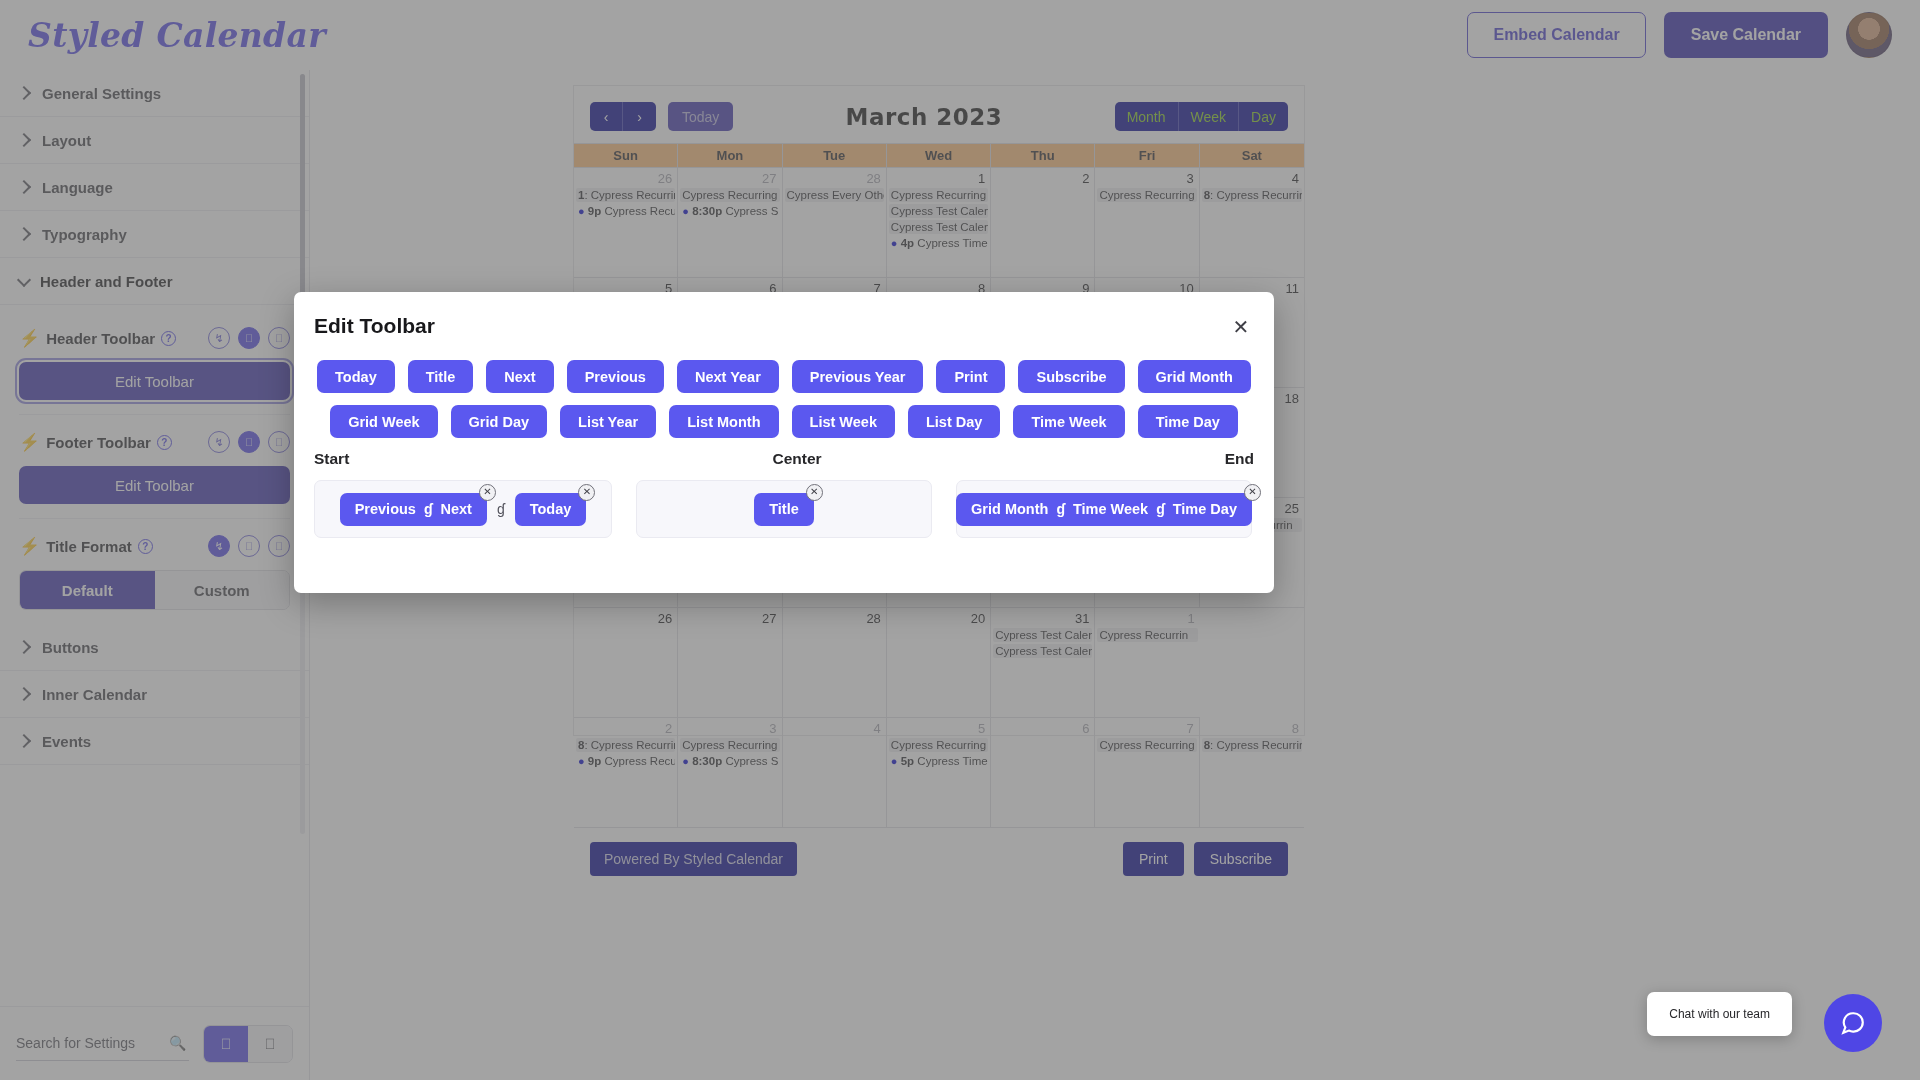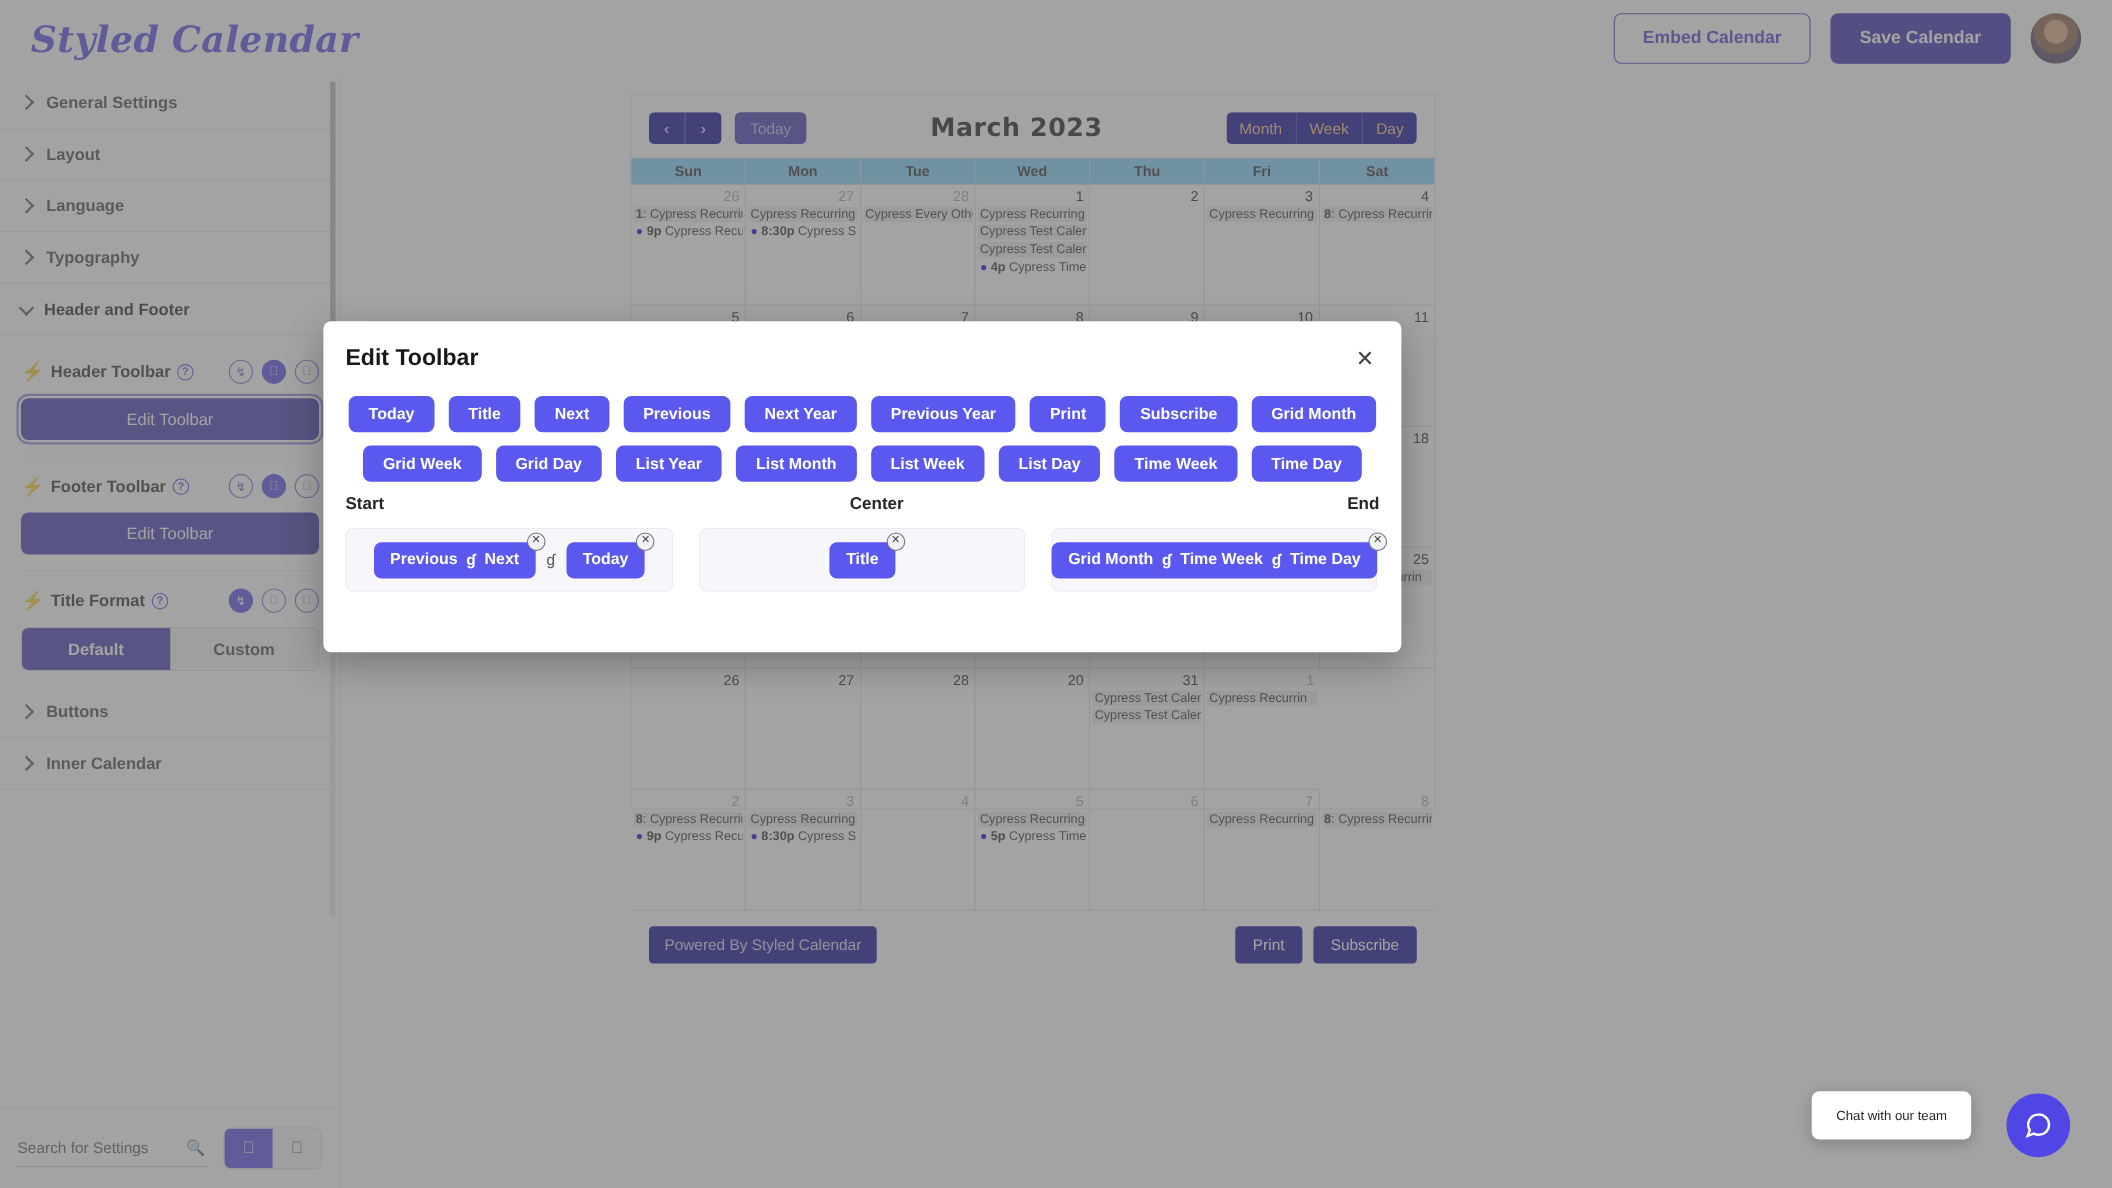--- a/index.html
+++ b/index.html
@@ -148,7 +148,7 @@
   }
   .viewgrp { display: flex; border-radius: 5px; overflow: hidden; }
   .viewgrp button {
-    height: 29px; padding: 0 12px; background: #00008f; color: #fdba74;
+    height: 29px; padding: 0 12px; background: #00008f; color: #84cc16;
     border: none; border-right: 1px solid #3b3bb0; font-size: 14px; cursor: pointer;
   }
   .viewgrp button:last-child { border-right: none; }

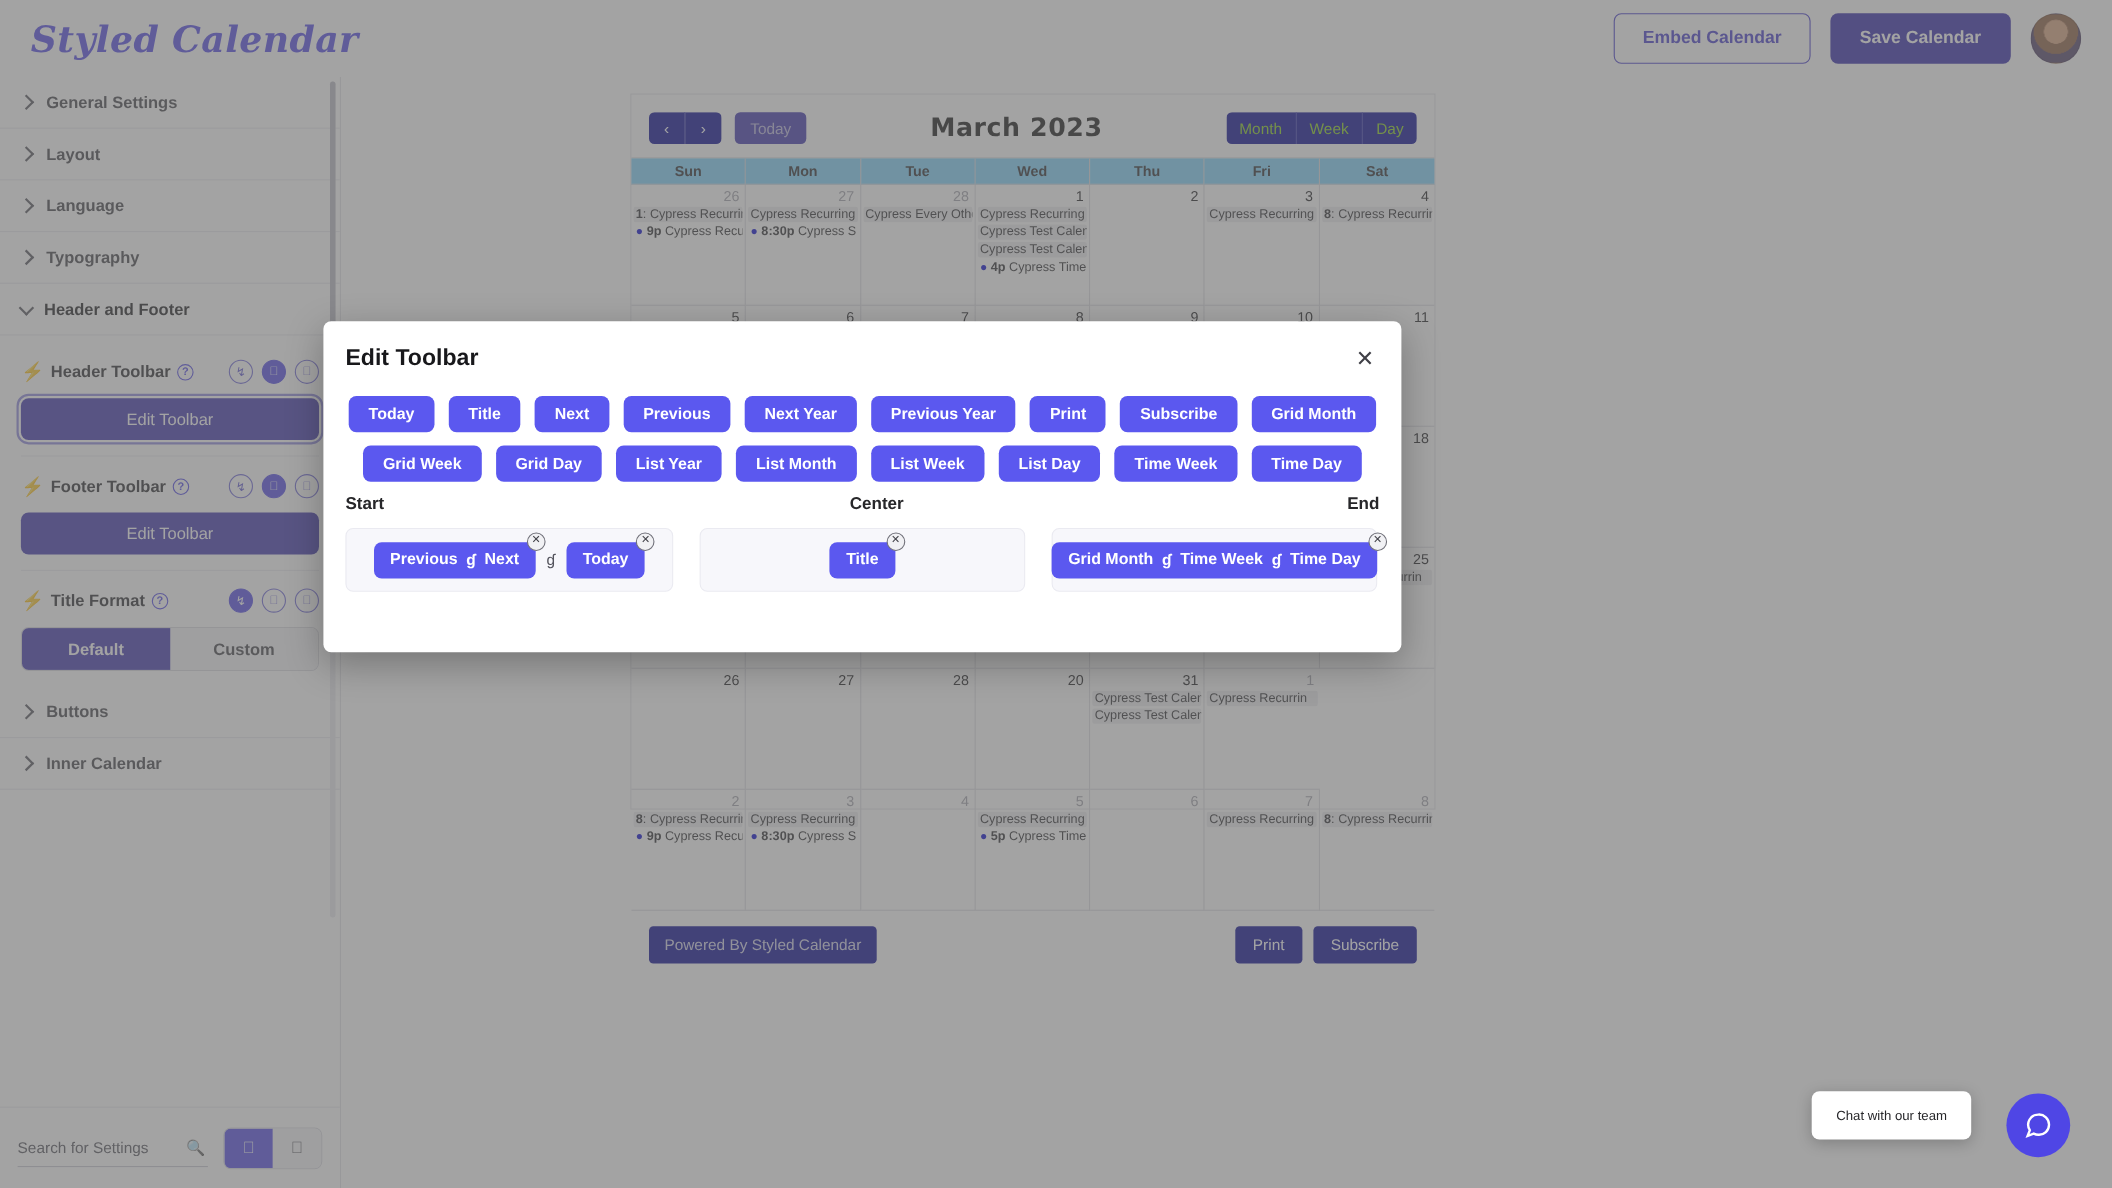--- a/index.html
+++ b/index.html
@@ -158,7 +158,7 @@
   .dow {
     text-align: center; font-size: 13px; font-weight: 700; color: #27272a;
     padding: 4px 0; border-right: 1px solid #dcdce2; border-bottom: 1px solid #dcdce2;
-    background: #7dd3fc;
+    background: #fdba74;
   }
   .dow:last-child { border-right: none; }
   .cell {

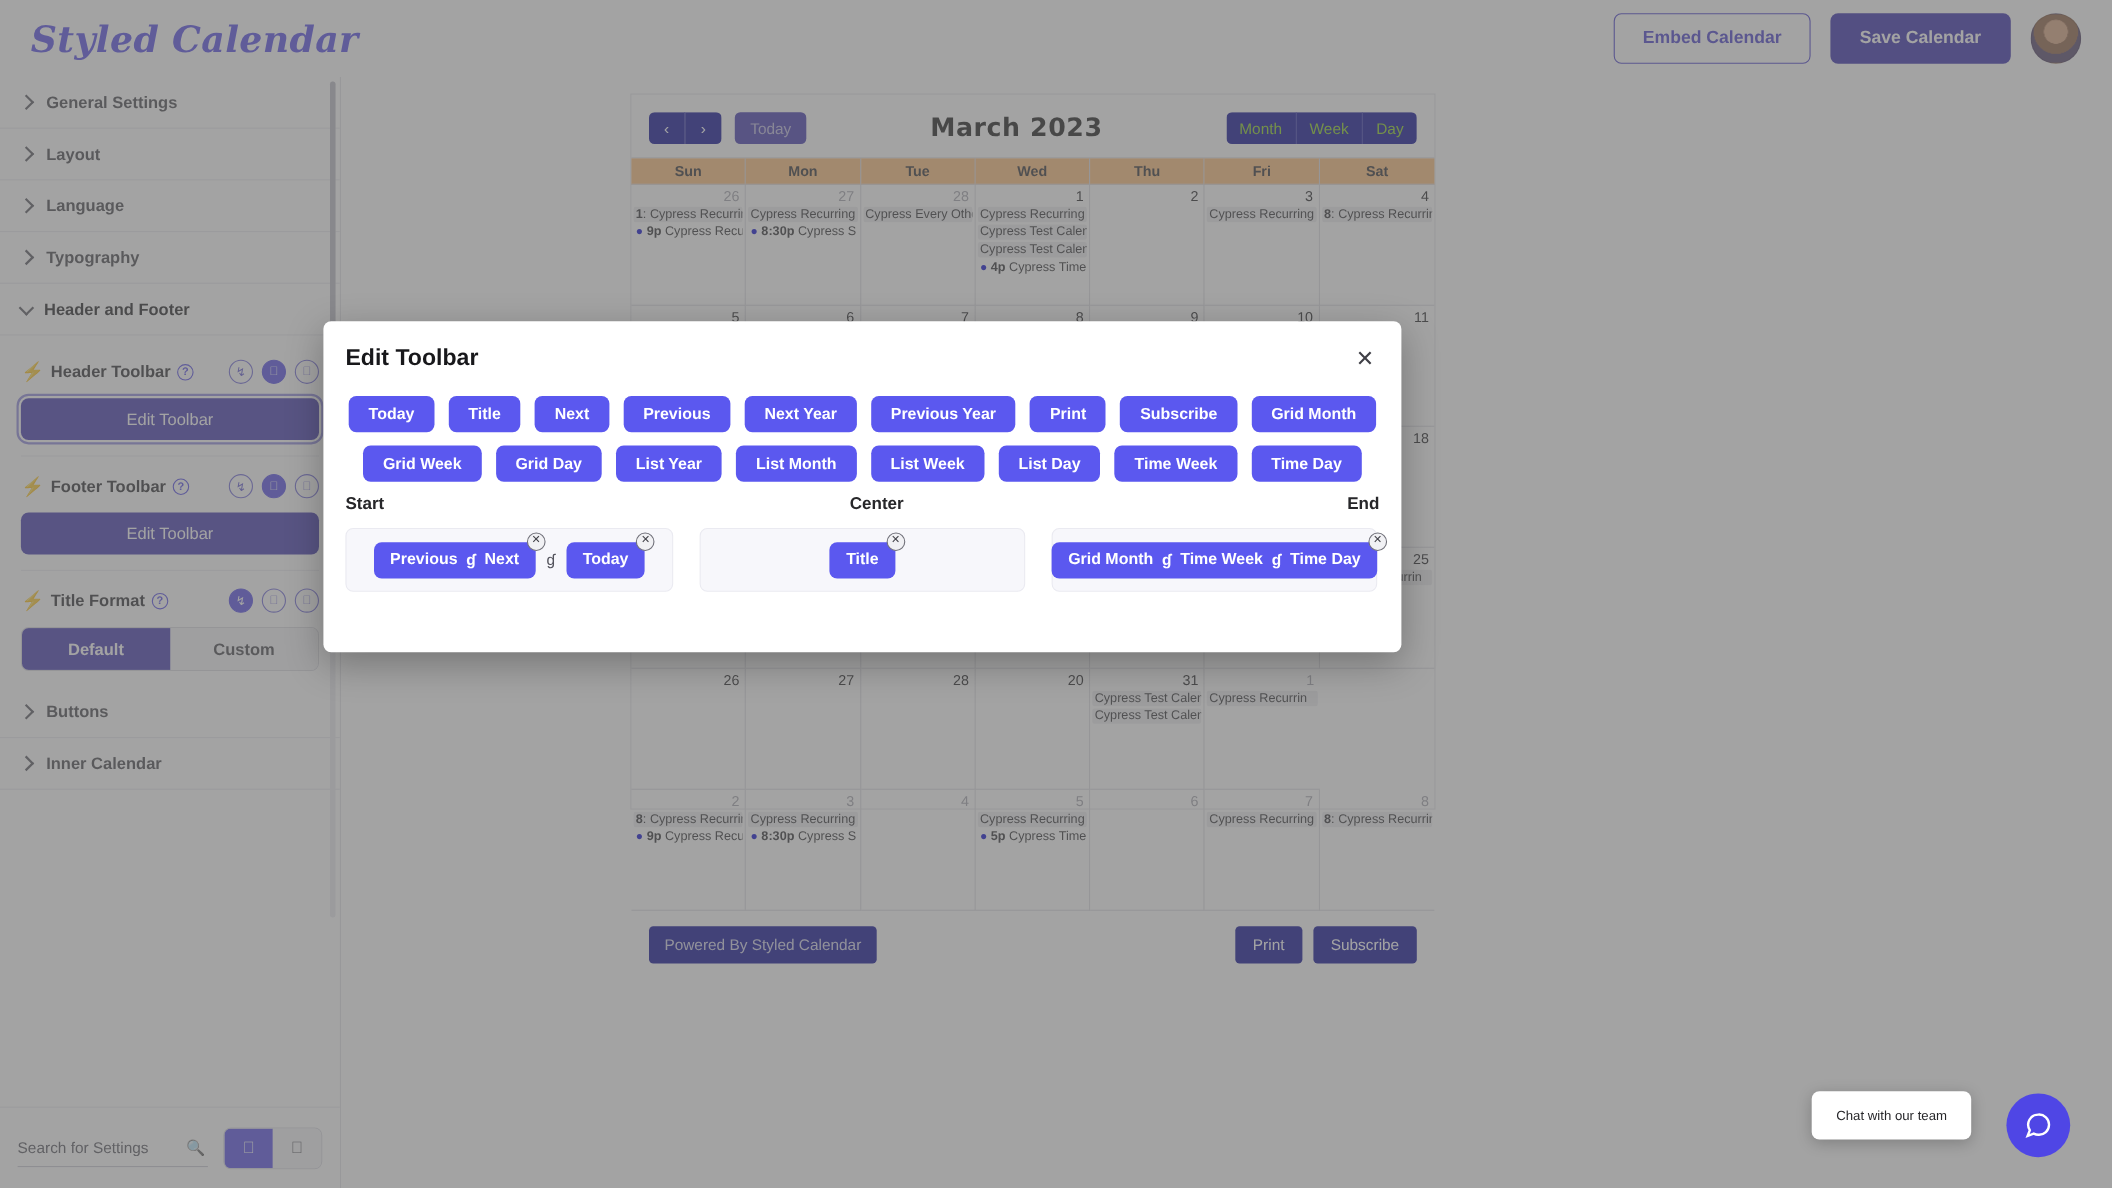--- a/index.html
+++ b/index.html
@@ -346,6 +346,10 @@
         <div class="acc-row">
           <span class="chev right"></span>
           <span>Inner Calendar</span>
+        </div>
+        <div class="acc-row">
+          <span class="chev right"></span>
+          <span>Events</span>
         </div>
       </div>
 

